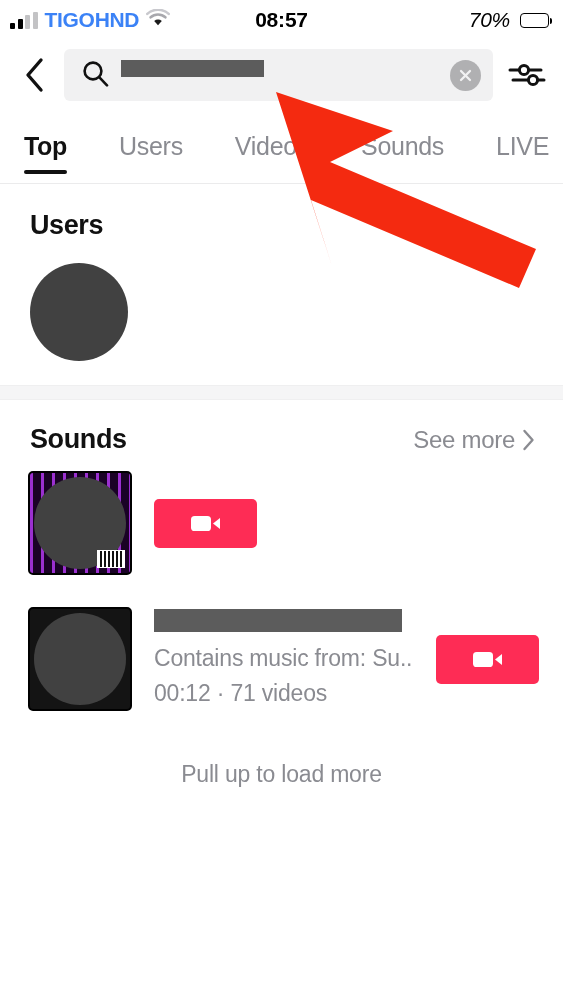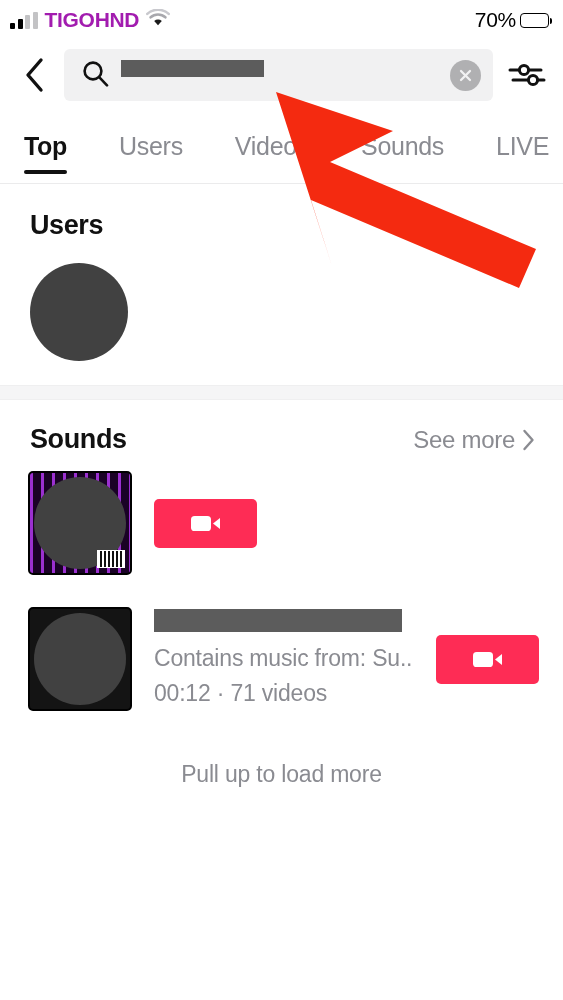--- a/index.html
+++ b/index.html
@@ -52,7 +52,7 @@
   .carrier {
     font-size: 21px;
     font-weight: 600;
-    color: #a21caf;
+    color: #3b82f6;
     letter-spacing: -0.3px;
   }
   .wifi-icon { display: block; }

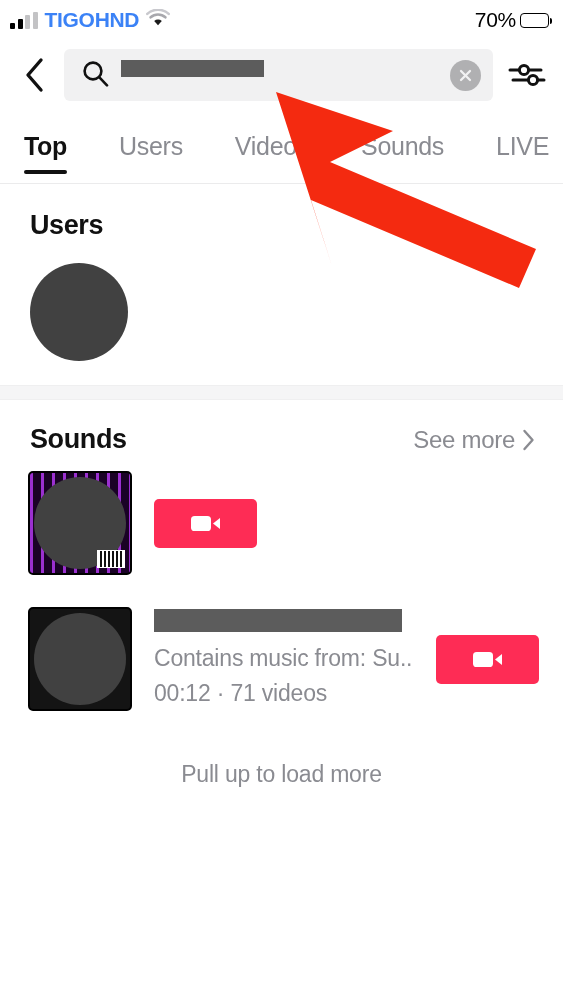--- a/index.html
+++ b/index.html
@@ -485,6 +485,7 @@
       </span>
     </div>
 
+    <div class="status-time">08:57</div>
 
     <div class="status-right">
       <span class="battery-pct">70%</span>

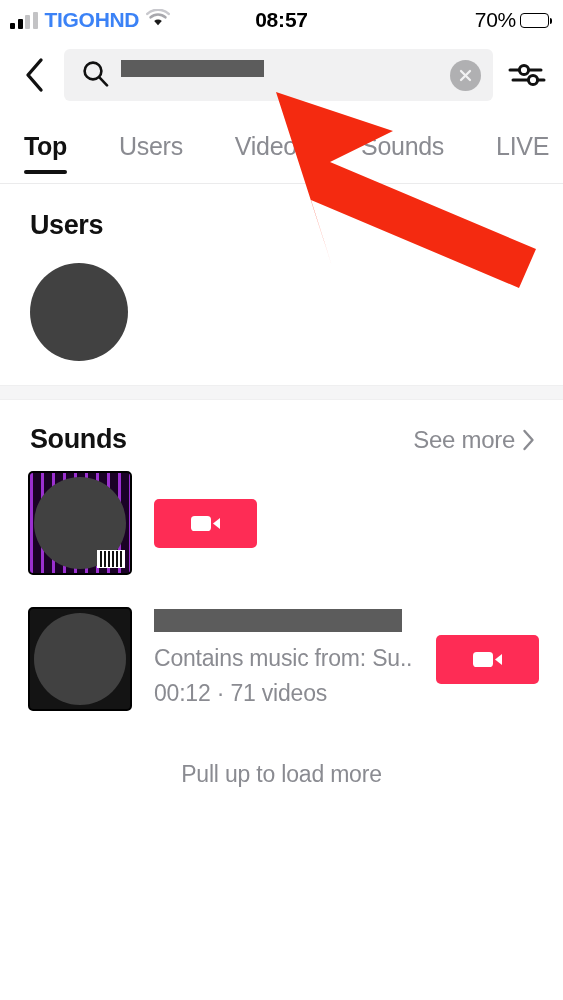--- a/index.html
+++ b/index.html
@@ -72,7 +72,8 @@
     margin-left: auto;
     display: flex;
     align-items: center;
-    gap: 4px;
+    gap: 10px;
+    font-style: italic;
   }
   .battery-pct {
     font-size: 21px;

